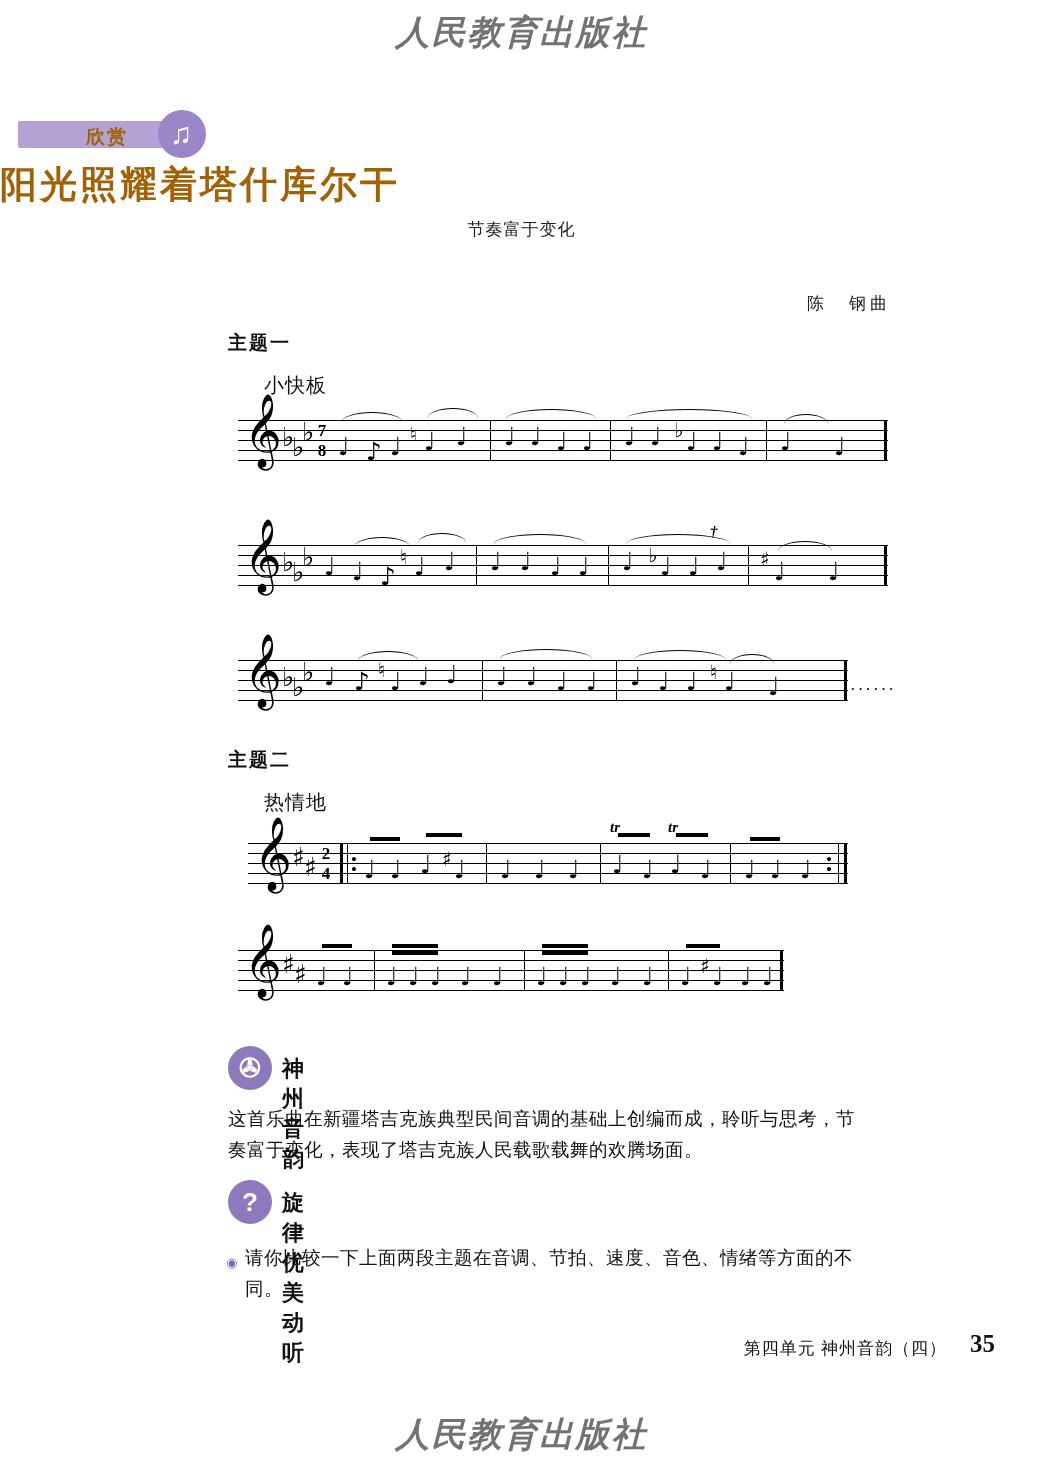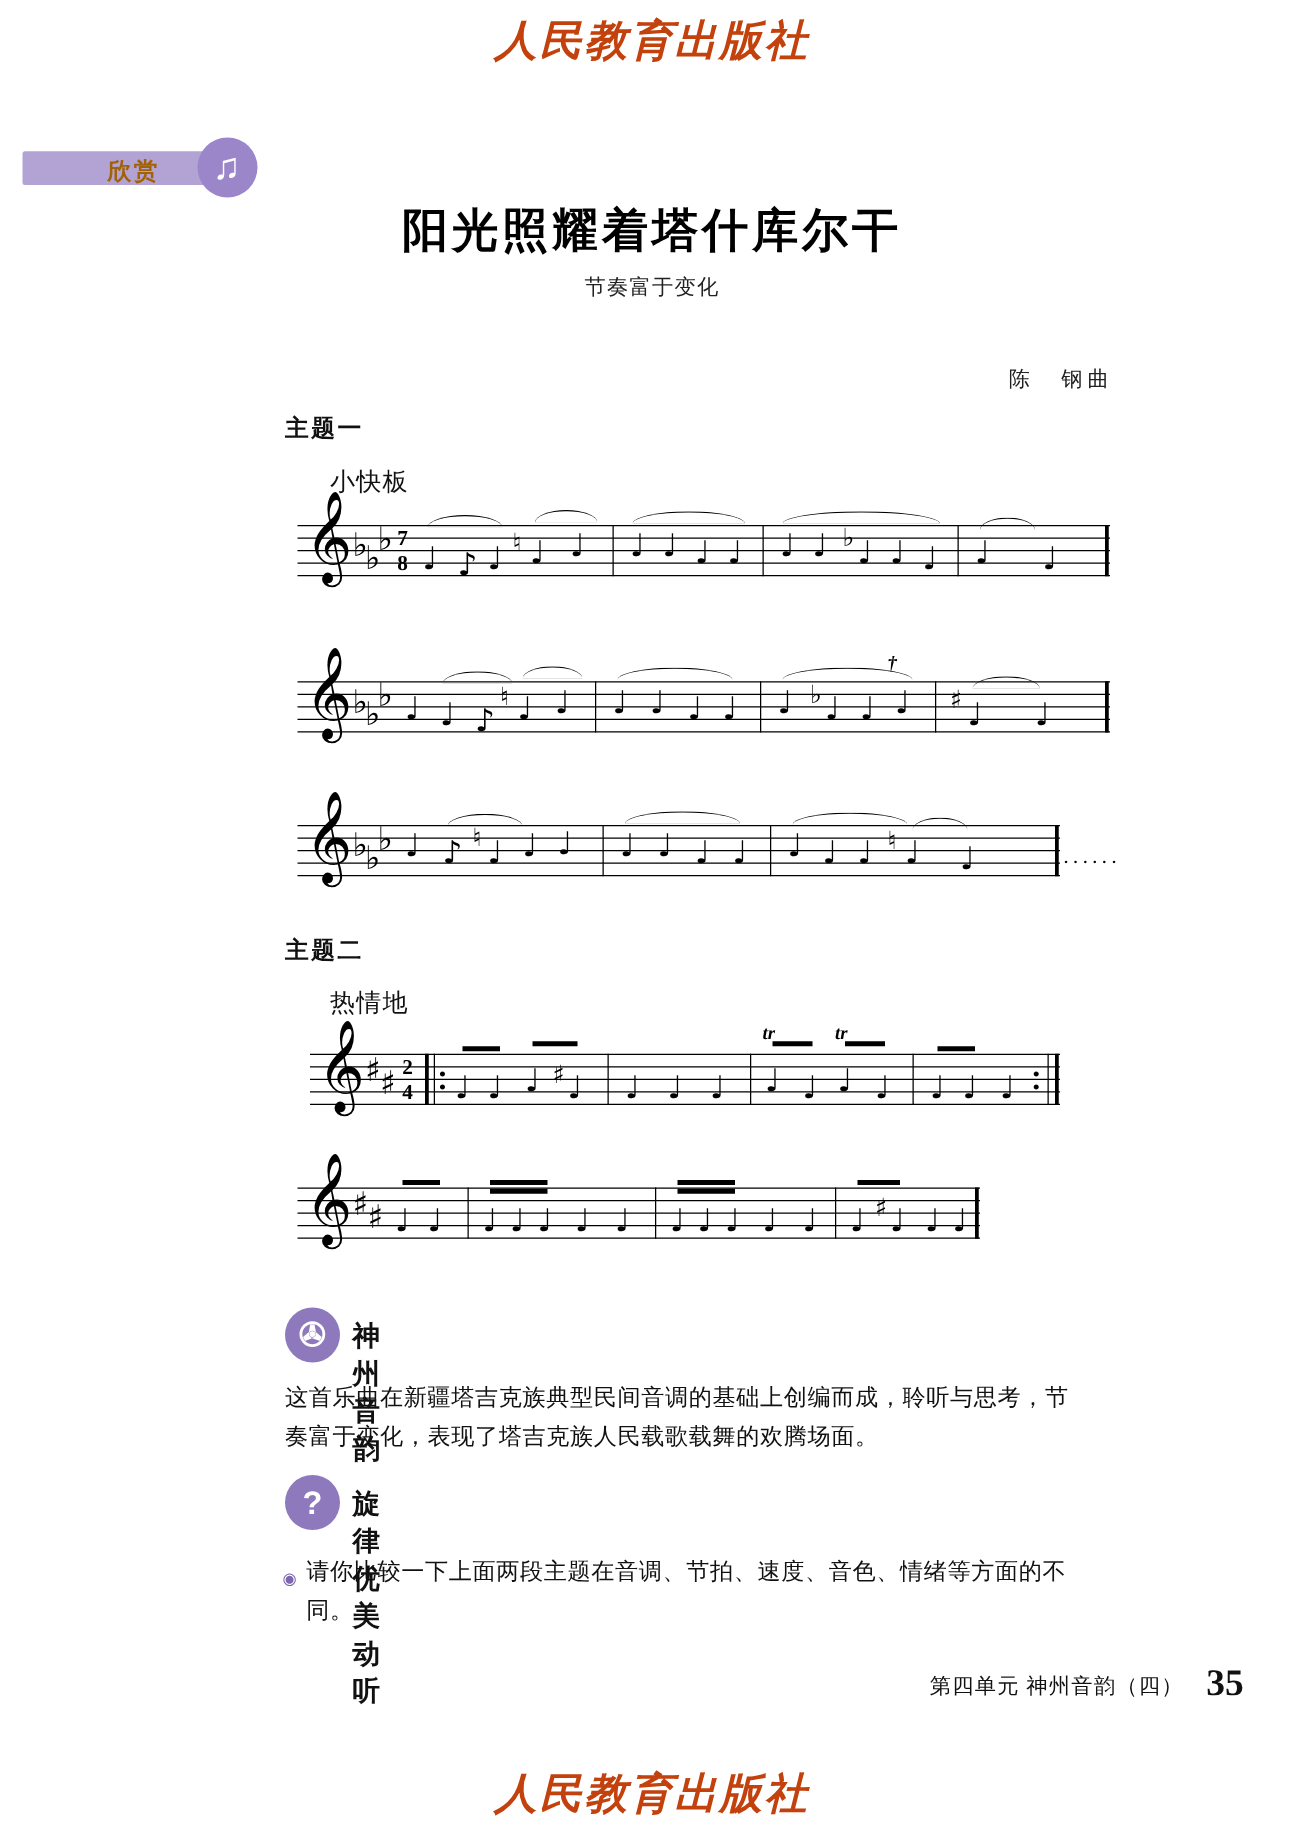--- a/index.html
+++ b/index.html
@@ -22,7 +22,7 @@
     left: 0;
     width: 100%;
     text-align: center;
-    color: #c2410c;
+    color: #737373;
     font-family: "Liberation Serif", serif;
     font-weight: bold;
     font-style: italic;

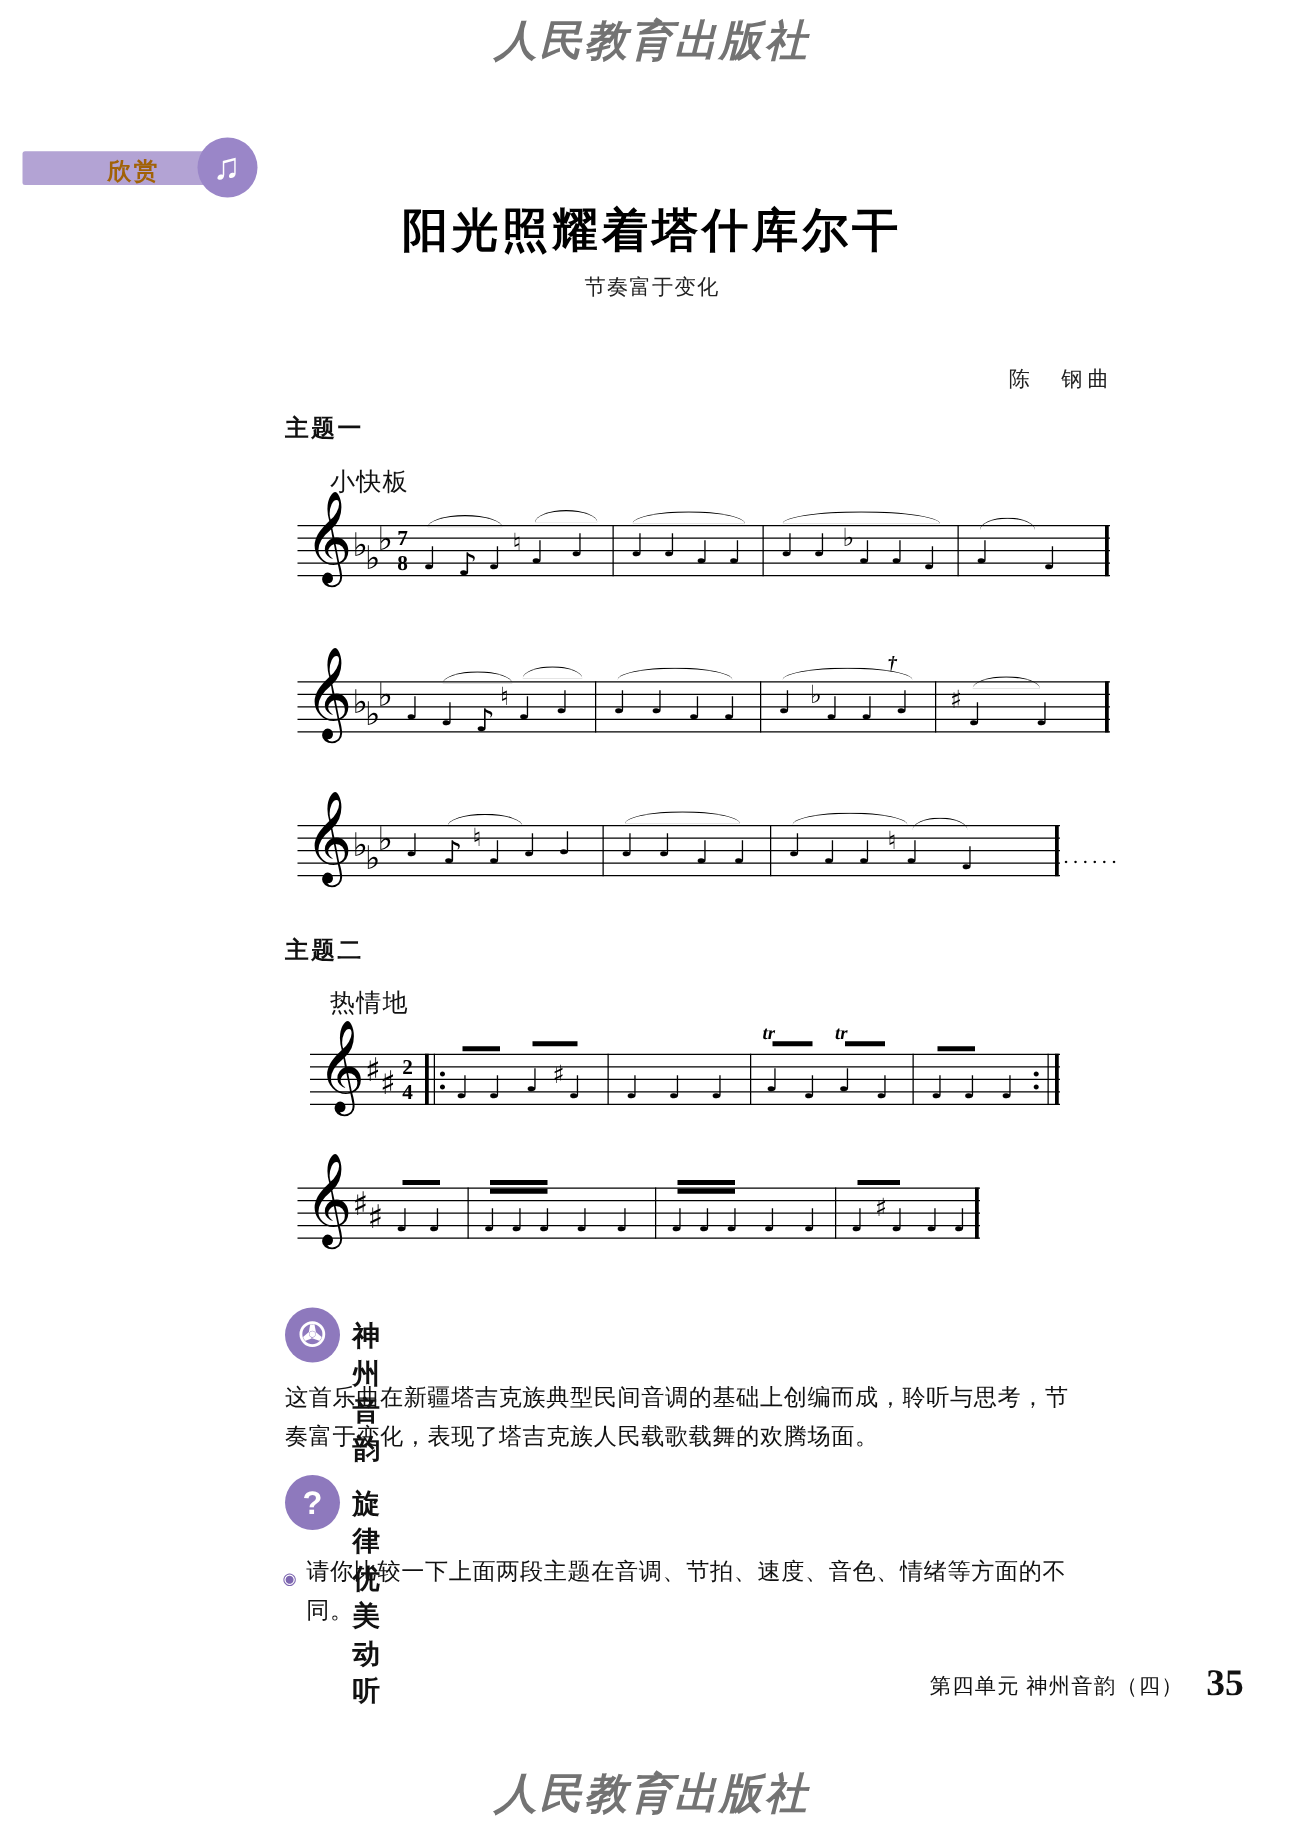--- a/index.html
+++ b/index.html
@@ -84,12 +84,11 @@
     left: 0;
     top: 160px;
     width: 100%;
-    text-align: center;
     font-family: "Liberation Serif", serif;
     font-weight: bold;
     font-size: 37px;
     letter-spacing: 3px;
-    color: #000000;
+    color: #a16207;
   }
   .song-subtitle {
     position: absolute;

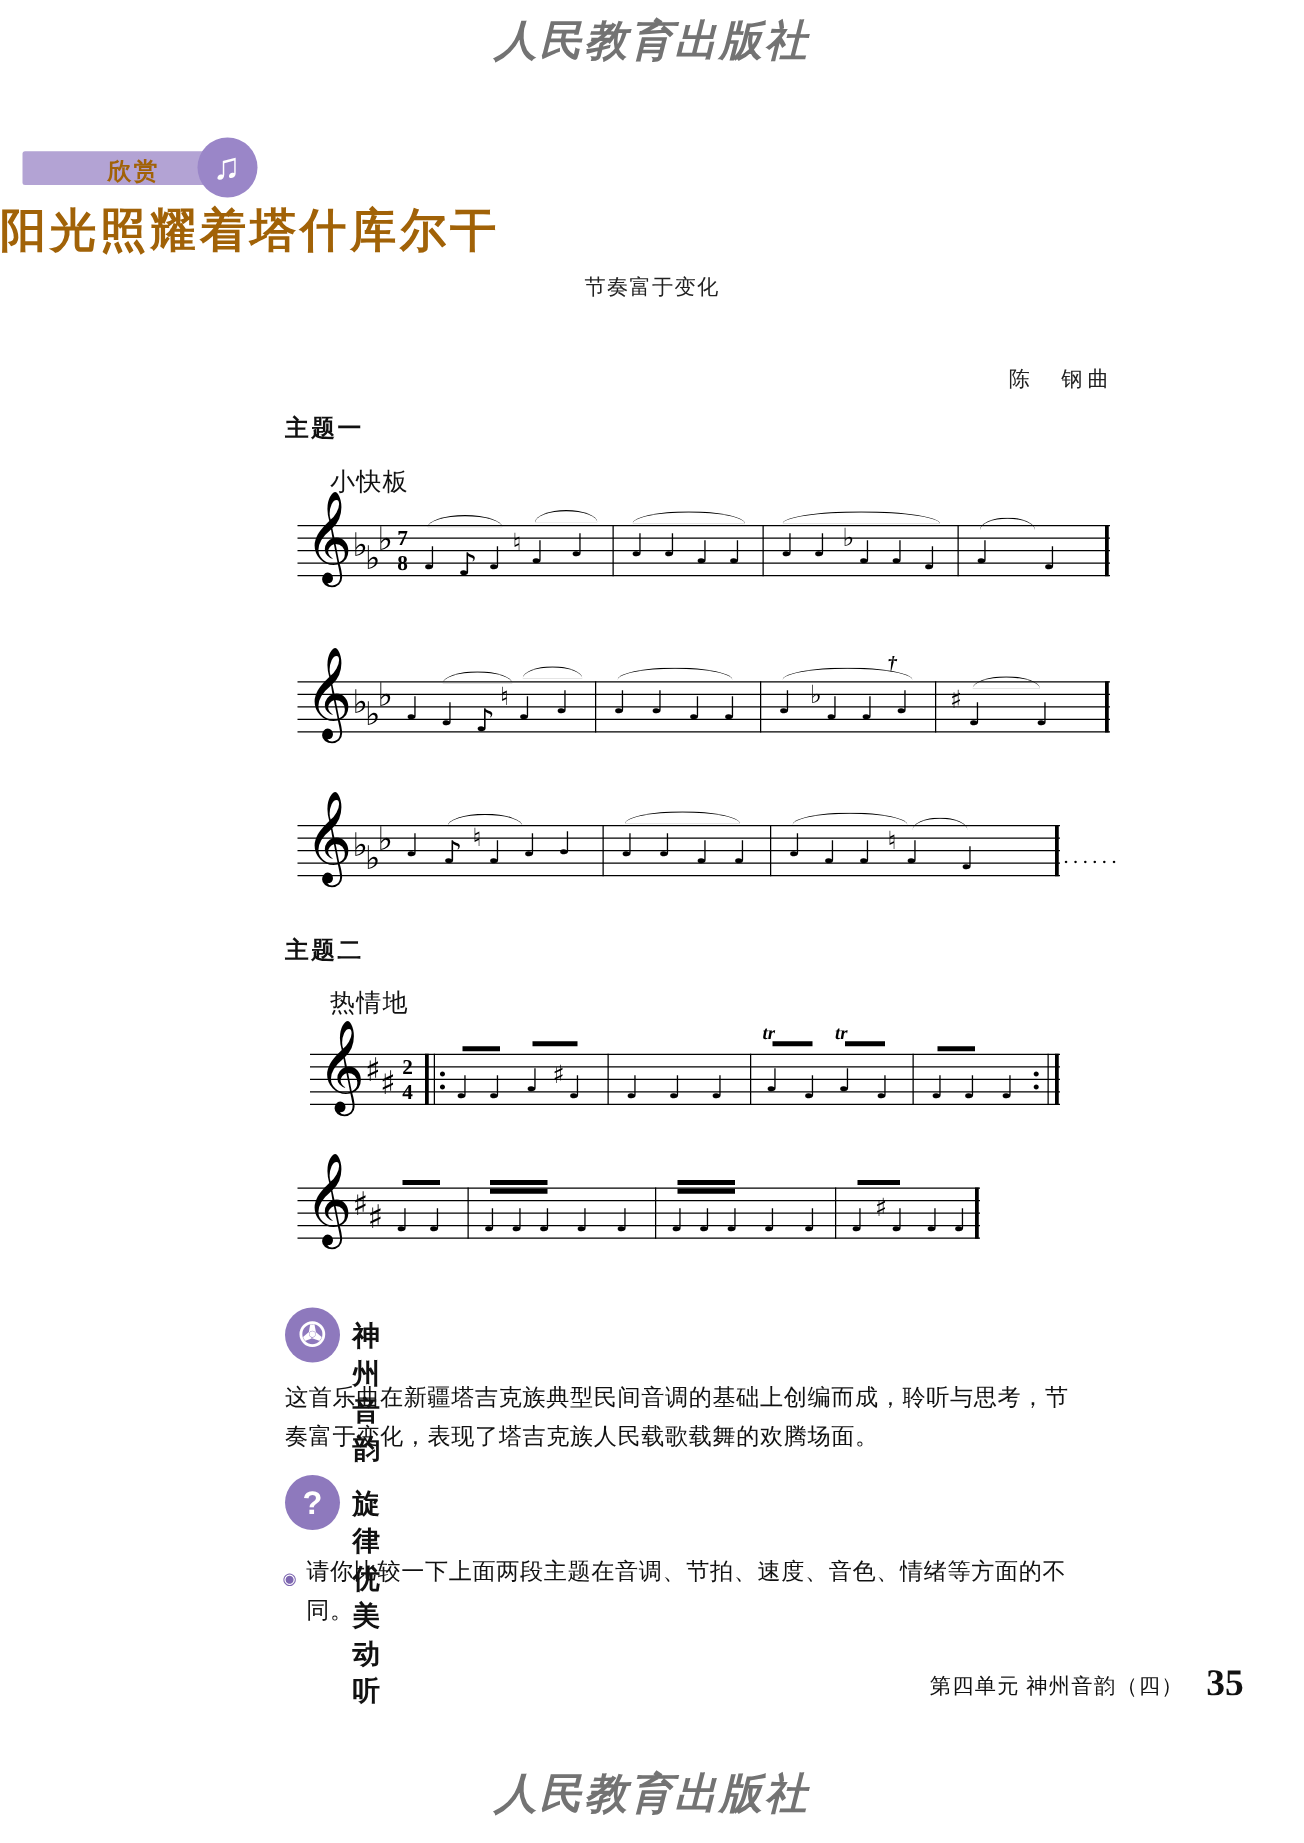--- a/index.html
+++ b/index.html
@@ -308,7 +308,7 @@
     position: absolute;
     right: 48px;
     top: 1330px;
-    font-size: 30px;
+    font-size: 25px;
     font-weight: bold;
     color: #111;
   }

